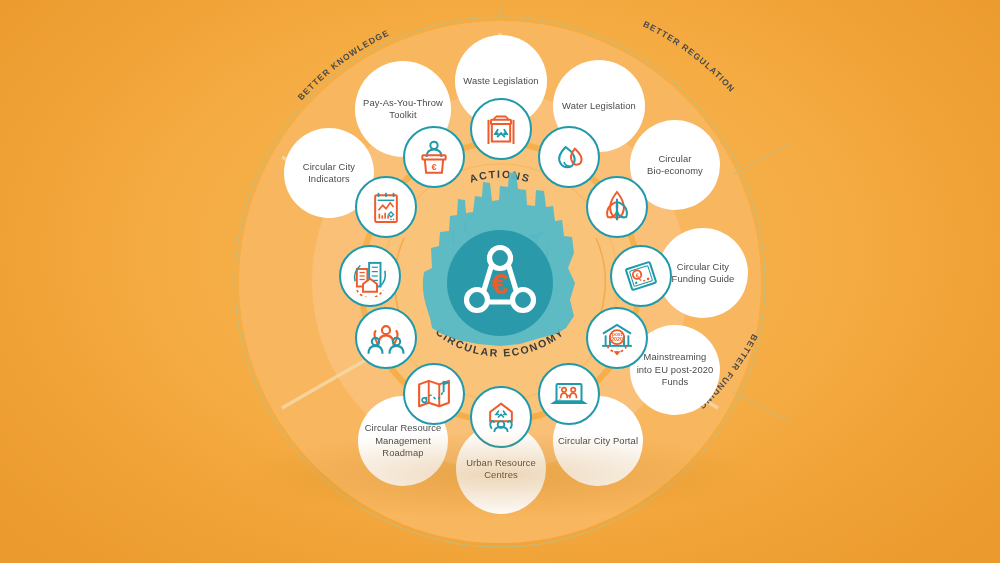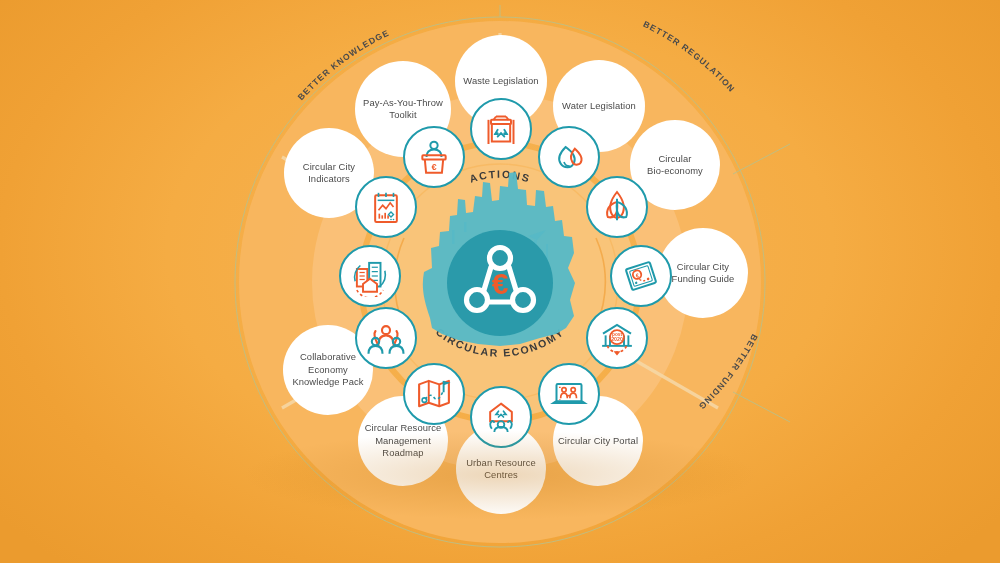--- a/index.html
+++ b/index.html
@@ -145,9 +145,6 @@
     <span>Circular Resource<br>Management<br>Roadmap</span>
   </div>
 
-  <div class="node label-node" style="left:283px;top:325px;width:90px;height:90px;">
-    <span>Collaborative<br>Economy<br>Knowledge Pack</span>
-  </div>
 
 
   <div class="node label-node" style="left:284px;top:128px;width:90px;height:90px;">

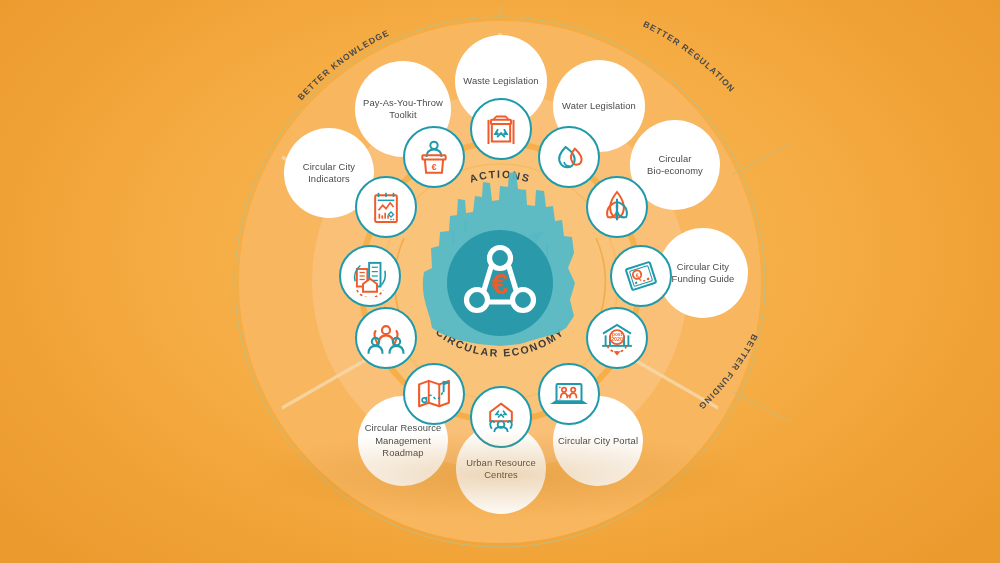--- a/index.html
+++ b/index.html
@@ -132,6 +132,9 @@
     <span>Circular City<br>Funding Guide</span>
   </div>
 
+  <div class="node label-node" style="left:630px;top:325px;width:90px;height:90px;">
+    <span>Mainstreaming<br>into EU post-2020<br>Funds</span>
+  </div>
 
   <div class="node label-node" style="left:553px;top:396px;width:90px;height:90px;">
     <span>Circular City Portal</span>

